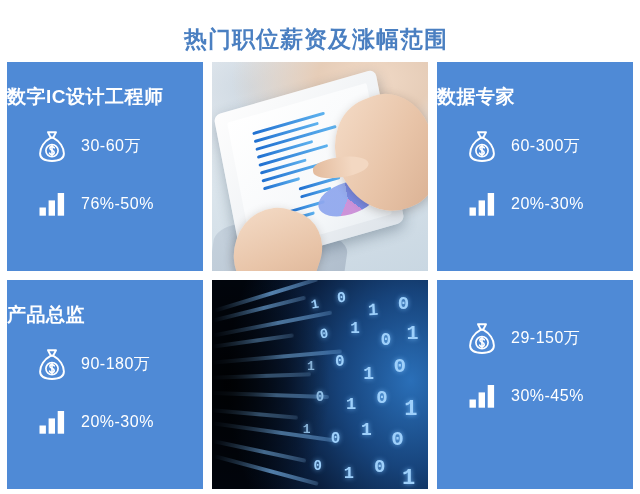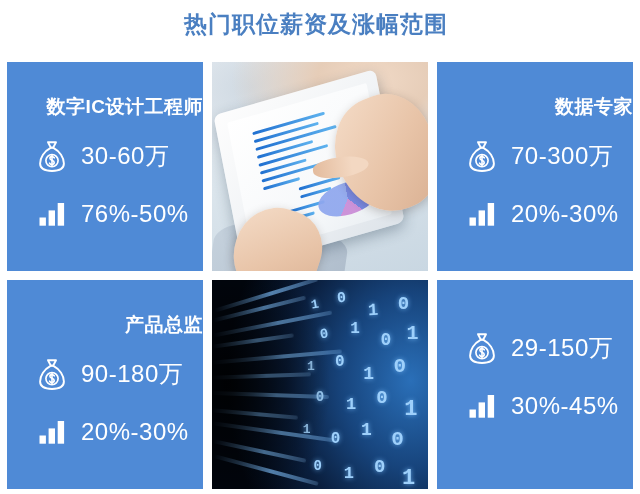--- a/index.html
+++ b/index.html
@@ -25,7 +25,7 @@
   .page-title {
     position: absolute;
     left: 0;
-    top: 7px;
+    top: 22px;
     width: 632px;
     text-align: center;
     font-size: 23px;

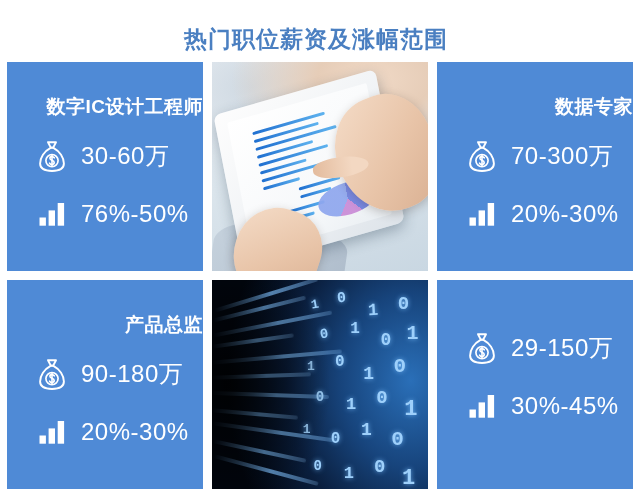--- a/index.html
+++ b/index.html
@@ -54,9 +54,9 @@
     background: #4f8ad6;
     display: flex;
     flex-direction: column;
-    align-items: flex-end;
+    align-items: flex-start;
     box-sizing: border-box;
-    padding-top: 32px;
+    padding-top: 22px;
     overflow: hidden;
   }
   .card-title {

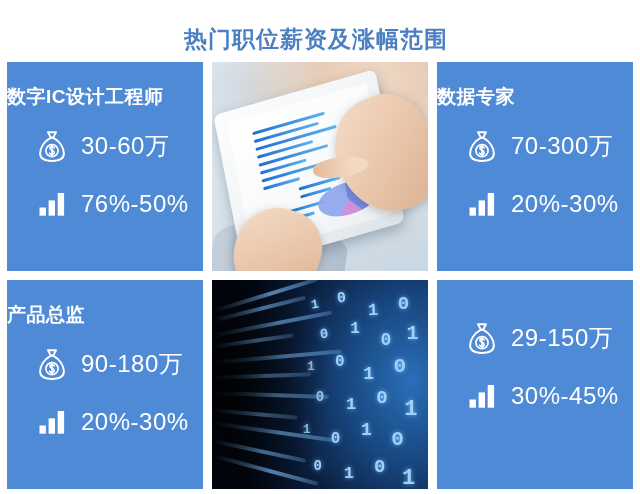--- a/index.html
+++ b/index.html
@@ -93,7 +93,7 @@
   .row-icon svg { display: block; }
   .row-value {
     color: #ffffff;
-    font-size: 24px;
+    font-size: 16px;
     font-weight: normal;
     letter-spacing: 0.5px;
     white-space: nowrap;

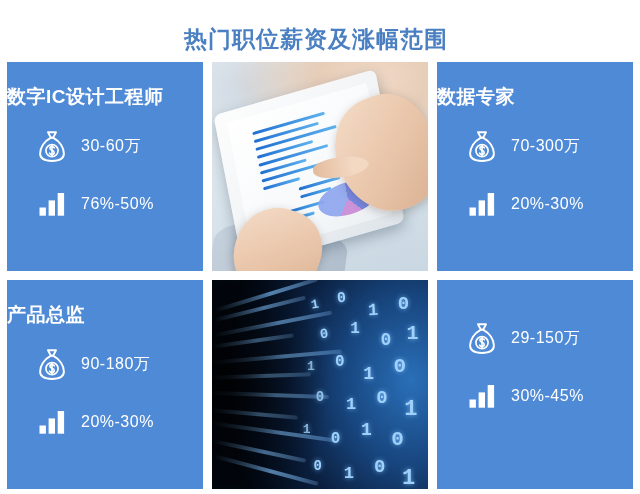--- a/index.html
+++ b/index.html
@@ -306,7 +306,7 @@
               <path d="M15 15.1 L15 26.1" stroke="#ffffff" stroke-width="1.6" stroke-linecap="round"></path>
             </svg>
           </span>
-          <span class="row-value">70-300万</span>
+          <span class="row-value">60-300万</span>
         </div>
         <div class="card-row">
           <span class="row-icon">

